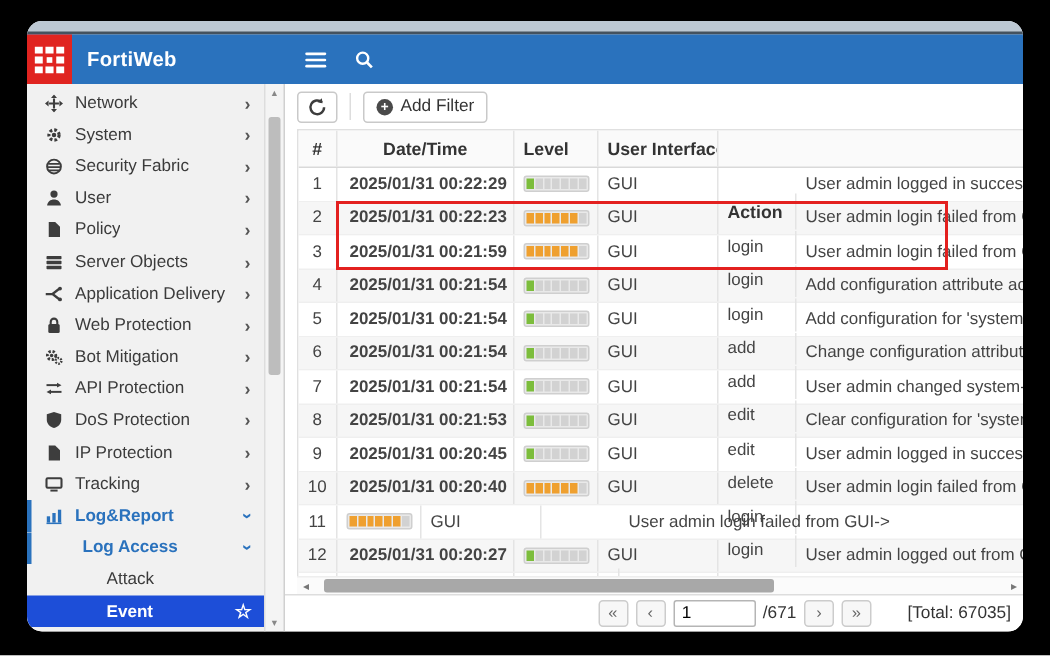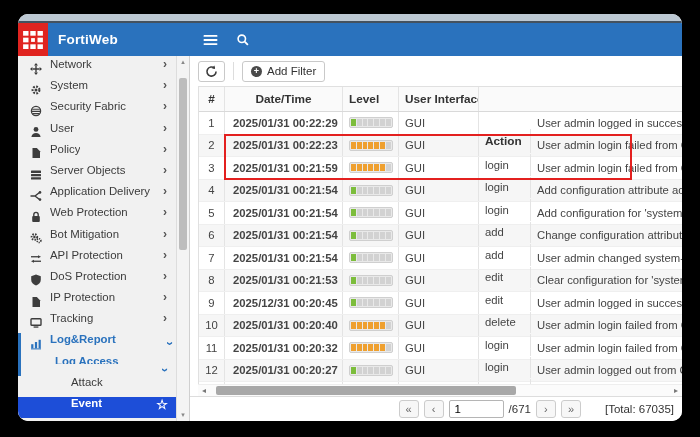--- a/index.html
+++ b/index.html
@@ -19,7 +19,7 @@
 
   
   .sidebar { width:158px; background:#f1f1f1; overflow:hidden; padding-top:2px; }
-  .nav-item { height:21.2px; display:flex; font-size:11.4px; color:#3b3b3b; padding-left:10px; cursor:pointer; white-space:nowrap; }
+  .nav-item { height:21.2px; display:flex; align-items:center; font-size:11.4px; color:#3b3b3b; padding-left:10px; cursor:pointer; white-space:nowrap; }
   .nav-item.lv1 { padding-left:37px;flex-direction:column; }
   .nav-item.lv2 { padding-left:53px; }
   .nav-ico { width:15px; margin-right:7px; display:flex; align-items:center; justify-content:center; }

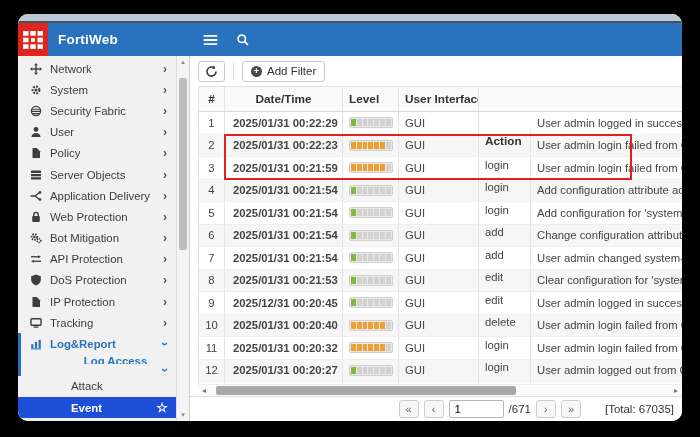--- a/index.html
+++ b/index.html
@@ -462,7 +462,7 @@
               </div>
               <div class="row">
                 <div class="td c0">9</div>
-                <div class="td c1">2025/12/31 00:20:45</div>
+                <div class="td c1">2025/01/31 00:20:45</div>
                 <div class="td c2">
                   <span class="lvl">
                     <span class="seg" style="background: rgb(124, 189, 60);"></span>

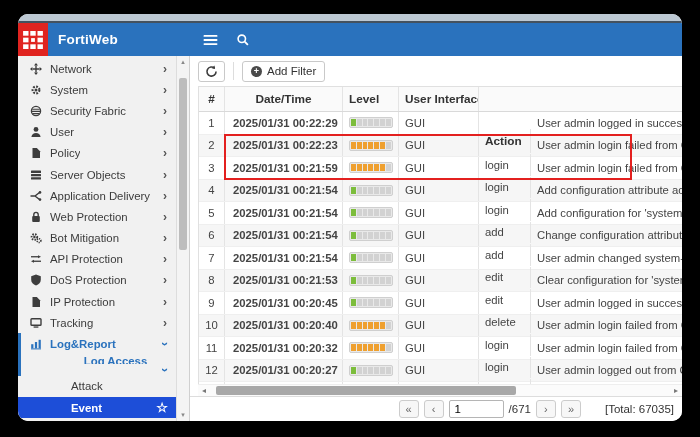--- a/index.html
+++ b/index.html
@@ -498,7 +498,6 @@
               </div>
               <div class="row">
                 <div class="td c0">11</div>
-                <div class="td c1">2025/01/31 00:20:32</div>
                 <div class="td c2">
                   <span class="lvl">
                     <span class="seg" style="background: rgb(239, 160, 47);"></span>

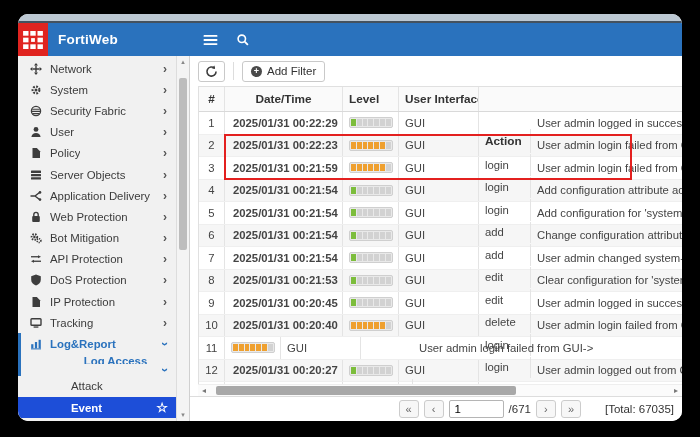--- a/index.html
+++ b/index.html
@@ -20,7 +20,7 @@
   
   .sidebar { width:158px; background:#f1f1f1; overflow:hidden; padding-top:2px; }
   .nav-item { height:21.2px; display:flex; align-items:center; font-size:11.4px; color:#3b3b3b; padding-left:10px; cursor:pointer; white-space:nowrap; }
-  .nav-item.lv1 { padding-left:37px;flex-direction:column; }
+  .nav-item.lv1 { padding-left:37px; }
   .nav-item.lv2 { padding-left:53px; }
   .nav-ico { width:15px; margin-right:7px; display:flex; align-items:center; justify-content:center; }
   .nav-label { overflow:hidden; text-overflow:ellipsis; }

